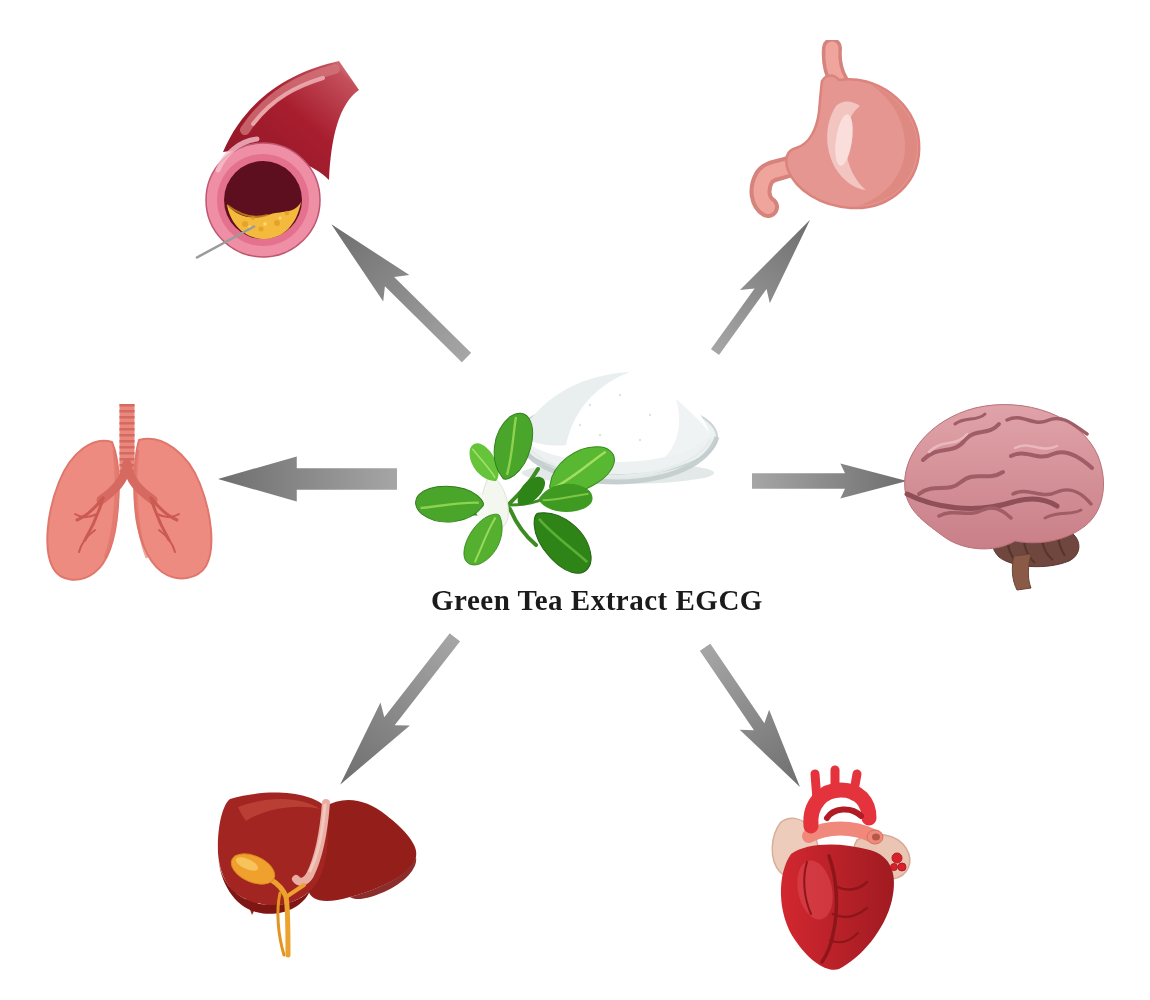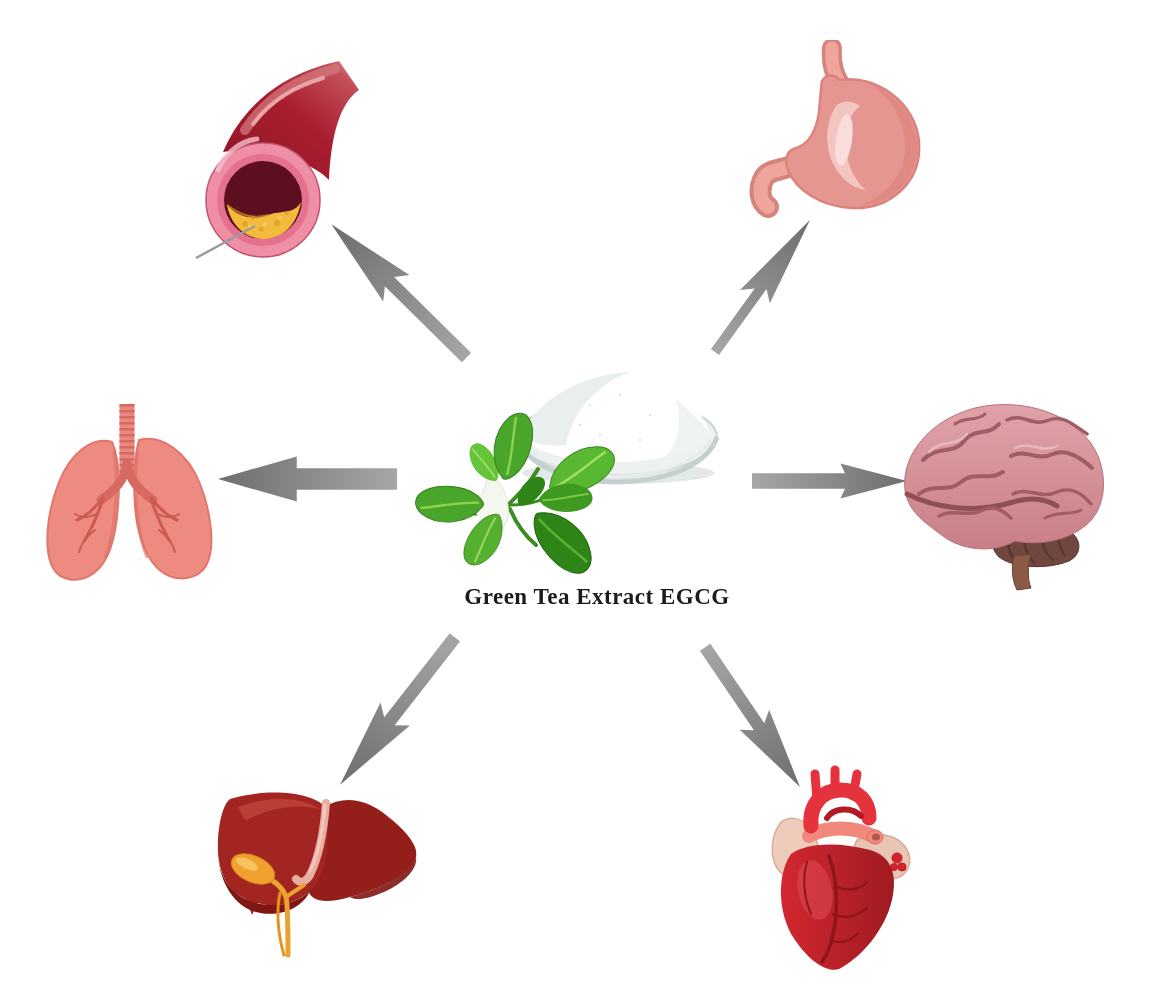--- a/index.html
+++ b/index.html
@@ -12,7 +12,7 @@
   .center-art{position:absolute;left:390px;top:365px;width:345px;height:235px;}
   .center-art svg{width:100%;height:100%;display:block;}
   .title{position:absolute;left:397px;top:584px;width:400px;text-align:center;
-         font-size:23px;font-weight:bold;color:#1b1b1b;letter-spacing:0.5px;white-space:nowrap;}
+         font-size:29px;font-weight:bold;color:#1b1b1b;letter-spacing:0.5px;white-space:nowrap;}
 </style>
 </head>
 <body>

